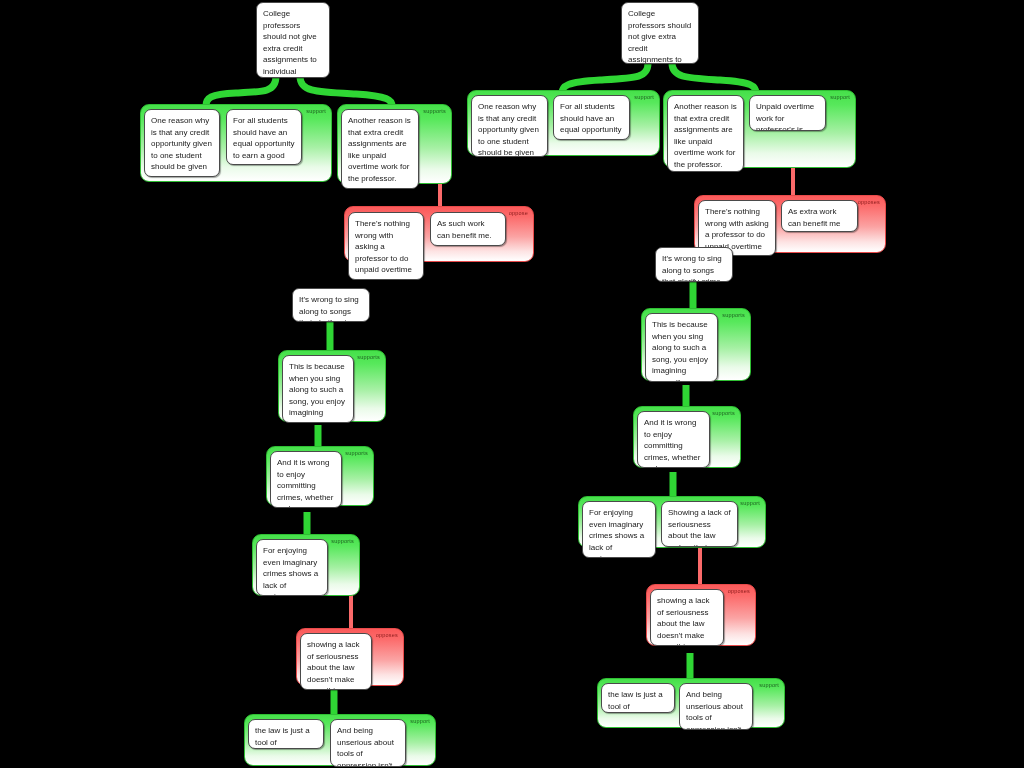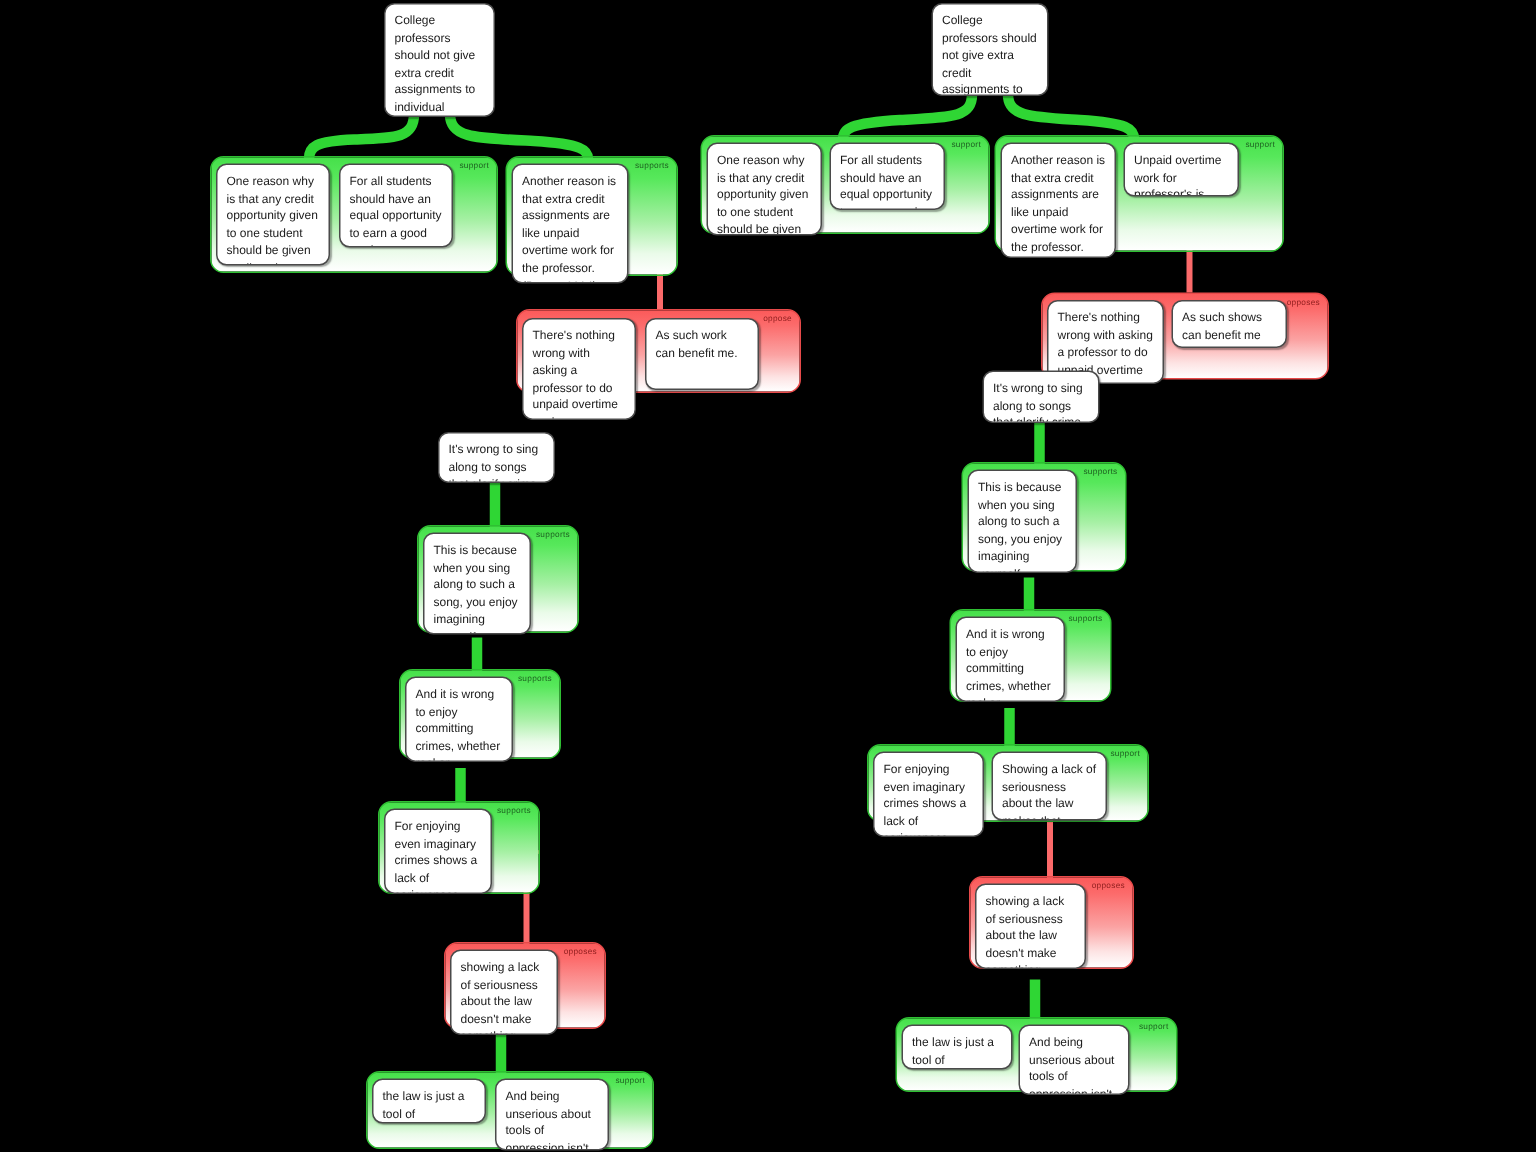--- a/index.html
+++ b/index.html
@@ -195,7 +195,7 @@
     <span>There's nothing wrong with asking a professor to do unpaid overtime</span>
   </div>
   <div class="card" style="left:781px;top:200px;width:77px;height:32px;">
-    <span>As such shows can benefit me</span>
+    <span>As extra work can benefit me</span>
   </div>
 
   <div class="card root" style="left:655px;top:247px;width:78px;height:35px;">

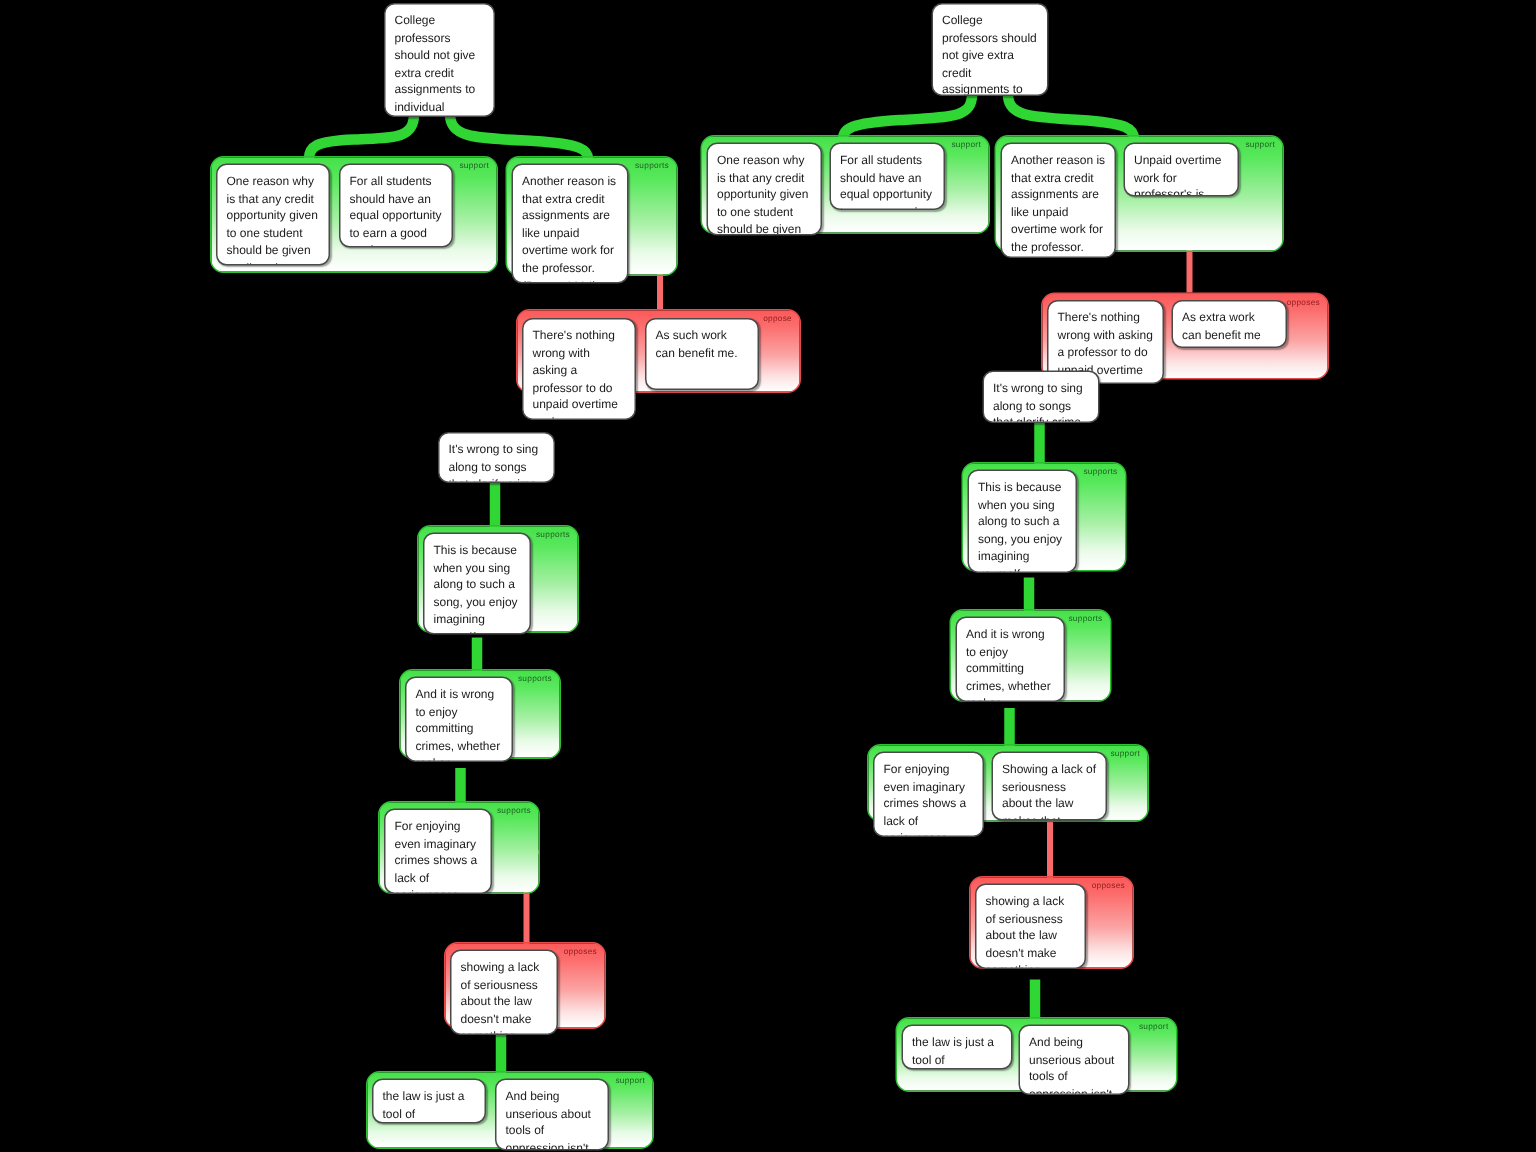--- a/index.html
+++ b/index.html
@@ -118,7 +118,7 @@
   <div class="card" style="left:348px;top:212px;width:76px;height:68px;">
     <span>There's nothing wrong with asking a professor to do unpaid overtime work.</span>
   </div>
-  <div class="card" style="left:430px;top:212px;width:76px;height:48px;">
+  <div class="card" style="left:430px;top:212px;width:76px;height:34px;">
     <span>As such work can benefit me.</span>
   </div>
 

